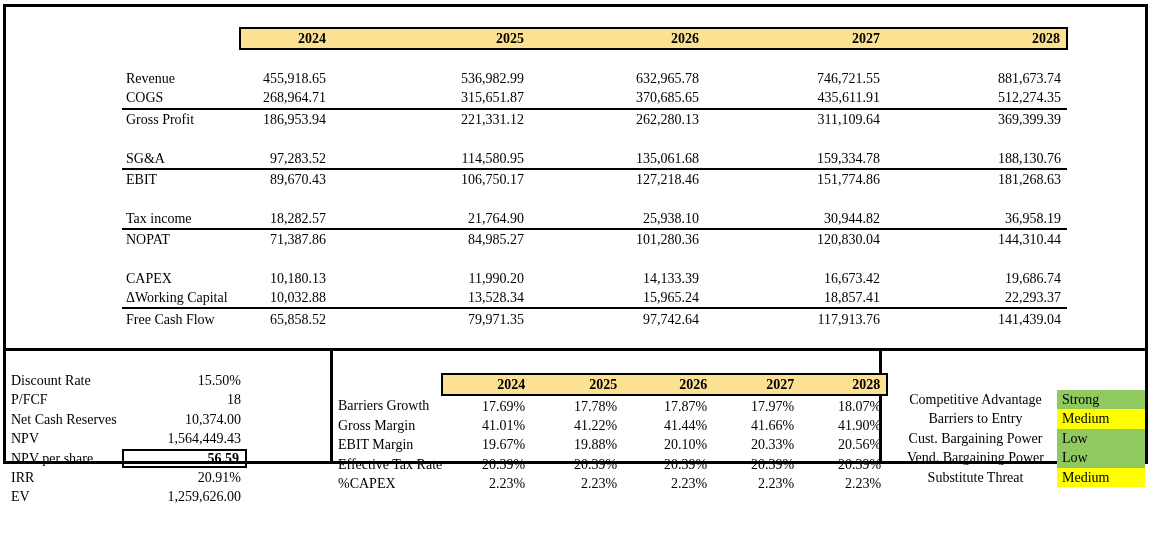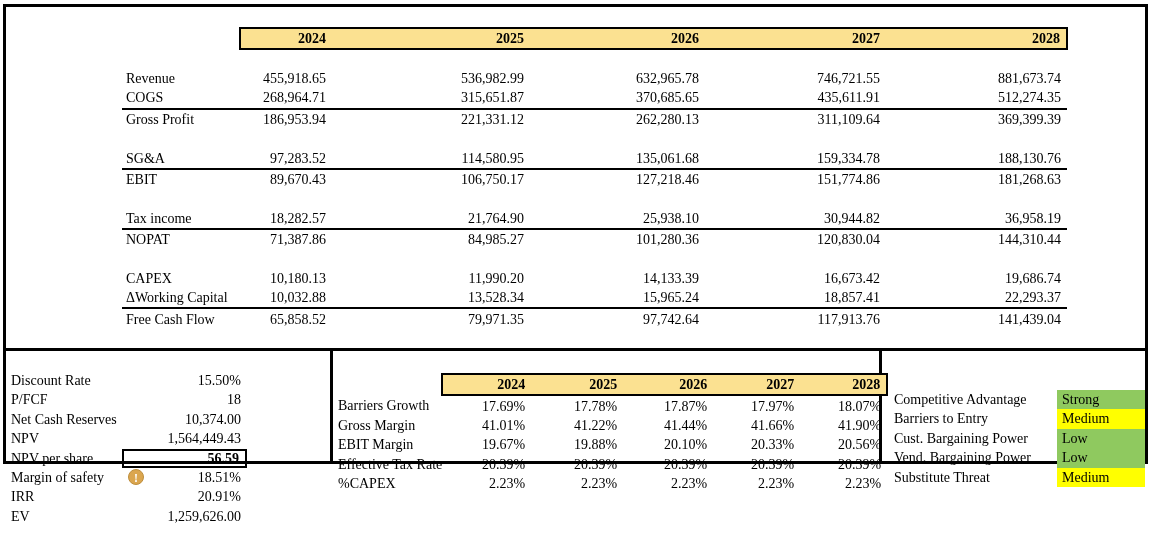--- a/index.html
+++ b/index.html
@@ -36,7 +36,7 @@
 
   .panel-right{position:absolute;left:882px;right:0;top:383px;}
   .moat-row{display:flex;height:19.4px;line-height:19px;}
-  .moat-row .mlabel{flex:1;padding-left:6px;overflow:hidden;white-space:nowrap;}
+  .moat-row .mlabel{flex:1;padding-left:6px;overflow:hidden;white-space:nowrap;text-align:center;}
   .moat-row .chip{width:88px;font-weight:normal;padding-left:5px;box-sizing:border-box;white-space:nowrap;}
 </style>
 </head>

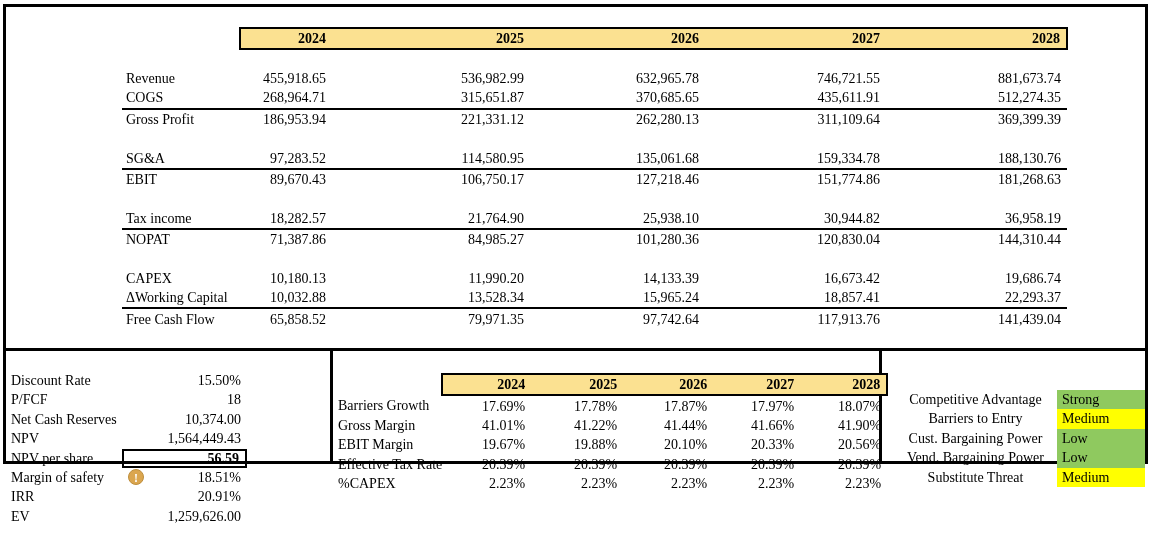--- a/index.html
+++ b/index.html
@@ -189,12 +189,6 @@
           <div class="vfill"></div>
         </div>
         <div class="val-row">
-          <div class="vlabel">Margin of safety</div>
-          <div class="vvalue">18.51%</div>
-          <div class="vfill"></div>
-          <span class="warn-icon" style="background: rgb(219, 166, 79);">!</span>
-        </div>
-        <div class="val-row">
           <div class="vlabel">IRR</div>
           <div class="vvalue">20.91%</div>
           <div class="vfill"></div>

